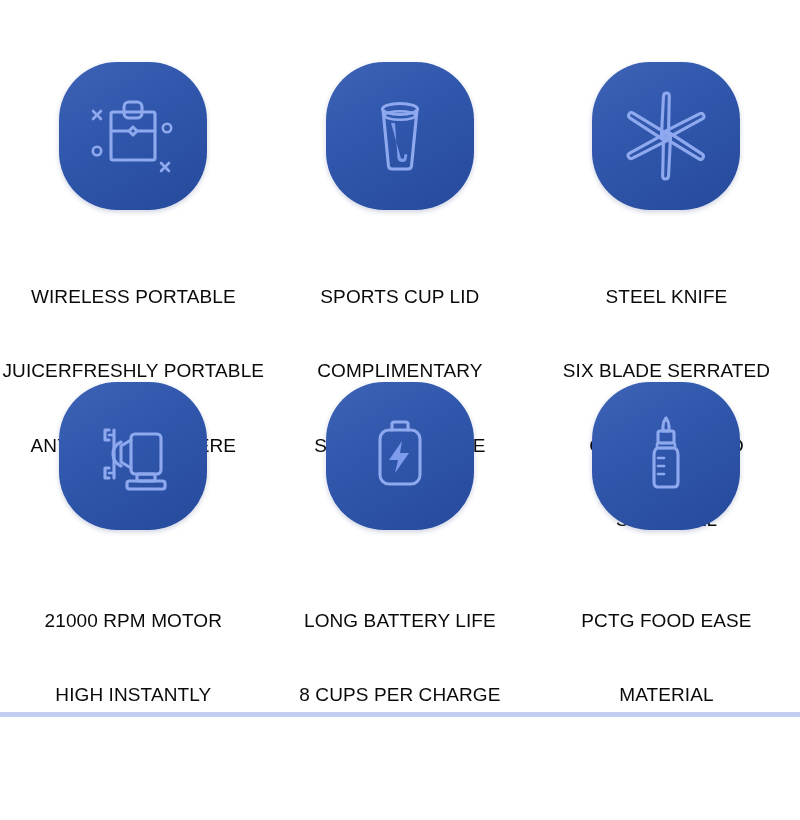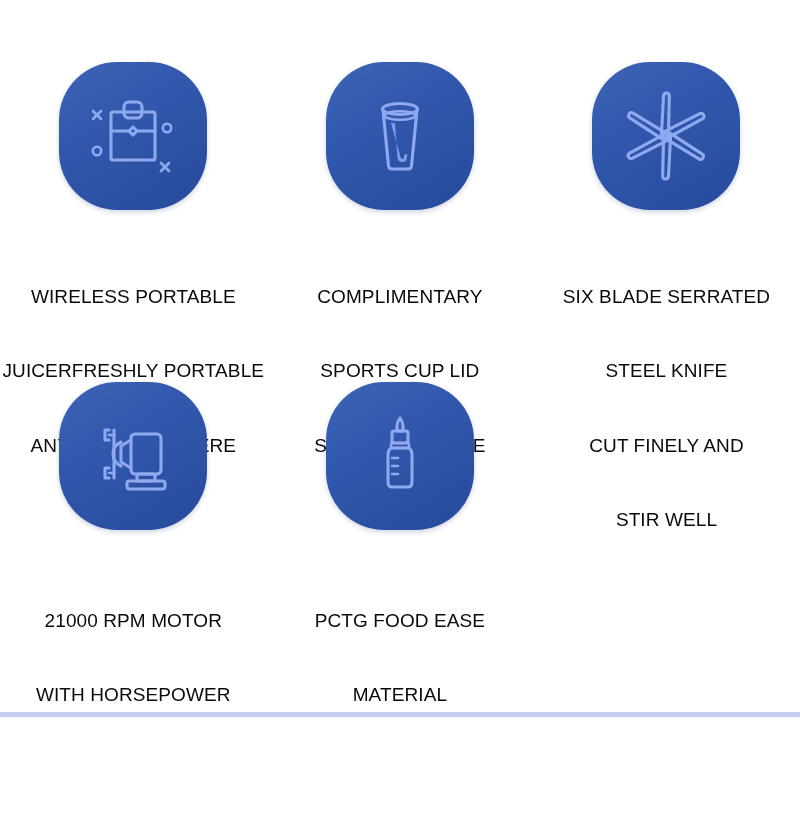--- a/index.html
+++ b/index.html
@@ -170,8 +170,8 @@
           </svg>
         </div>
         <div class="caption">
+          <span class="caption-line">SPORTS CUP LID</span>
           <span class="caption-line">COMPLIMENTARY</span>
-          <span class="caption-line">SPORTS CUP LID</span>
           <span class="caption-line">START WITH EASE</span>
         </div>
       </div>

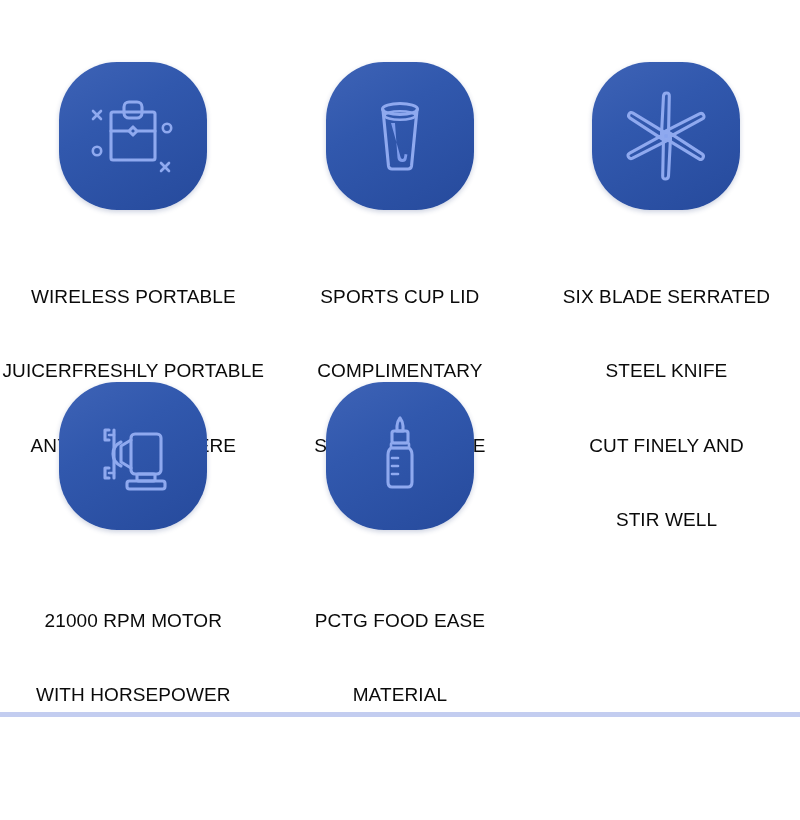--- a/index.html
+++ b/index.html
@@ -204,8 +204,8 @@
           </svg>
         </div>
         <div class="caption">
+          <span class="caption-line">STEEL KNIFE</span>
           <span class="caption-line">SIX BLADE SERRATED</span>
-          <span class="caption-line">STEEL KNIFE</span>
           <span class="caption-line">CUT FINELY AND</span>
           <span class="caption-line">STIR WELL</span>
         </div>

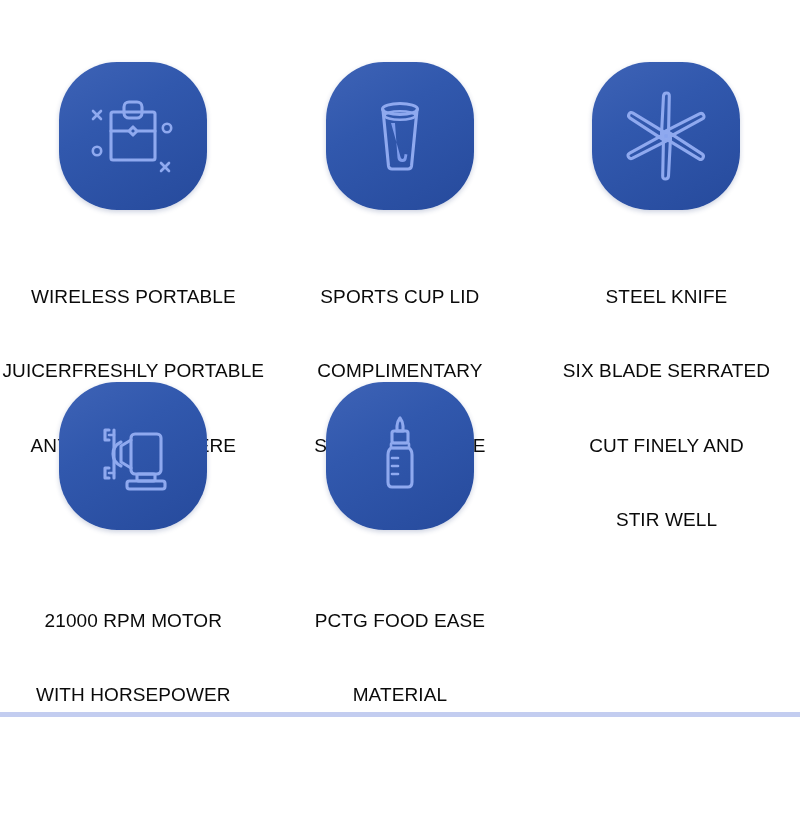--- a/index.html
+++ b/index.html
@@ -238,6 +238,19 @@
         </div>
       </div>
 
+      <div class="feature-cell">
+        <div class="tile">
+          <svg width="92" height="92" viewBox="0 0 92 92">
+            <rect class="stroke" x="26" y="20" width="40" height="54" rx="9"></rect>
+            <path class="stroke" d="M38 20 L38 14 Q38 12 40 12 L52 12 Q54 12 54 14 L54 20"></path>
+            <path class="fill-soft" d="M48 31 L35 50 L44 50 L41 63 L55 43 L46 43 Z"></path>
+          </svg>
+        </div>
+        <div class="caption">
+          <span class="caption-line">LONG BATTERY LIFE</span>
+          <span class="caption-line">8 CUPS PER CHARGE</span>
+        </div>
+      </div>
 
       <div class="feature-cell">
         <div class="tile">

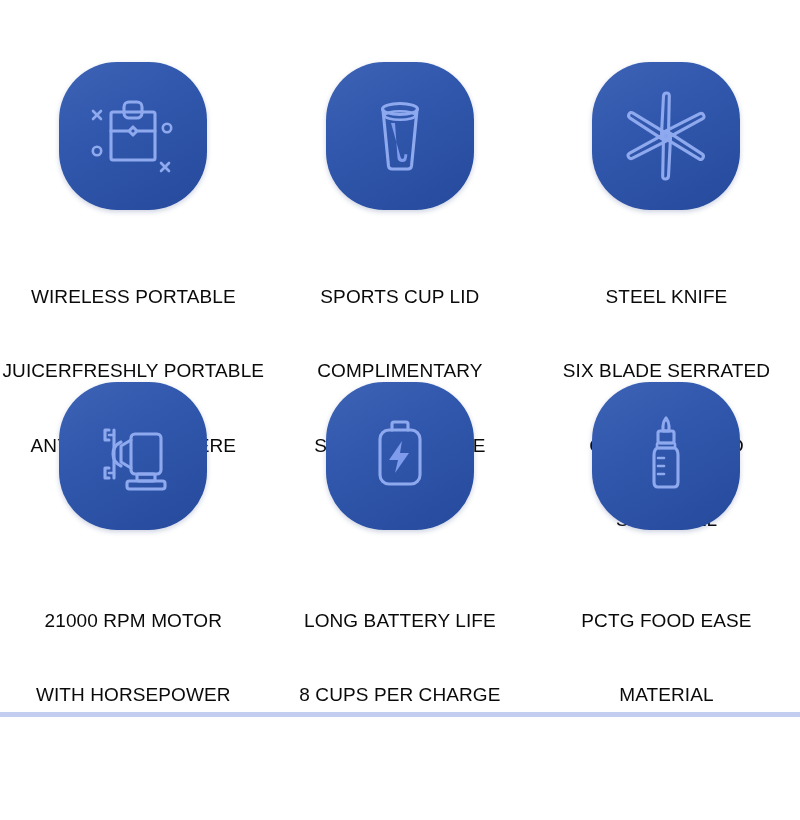--- a/index.html
+++ b/index.html
@@ -232,7 +232,7 @@
         </div>
         <div class="caption">
           <span class="caption-line">21000 RPM MOTOR</span>
-          <span class="caption-line">WITH HORSEPOWER</span>
+          <span class="caption-line">HIGH INSTANTLY</span>
           <span class="caption-line">INSTANTLY</span>
           
         </div>

